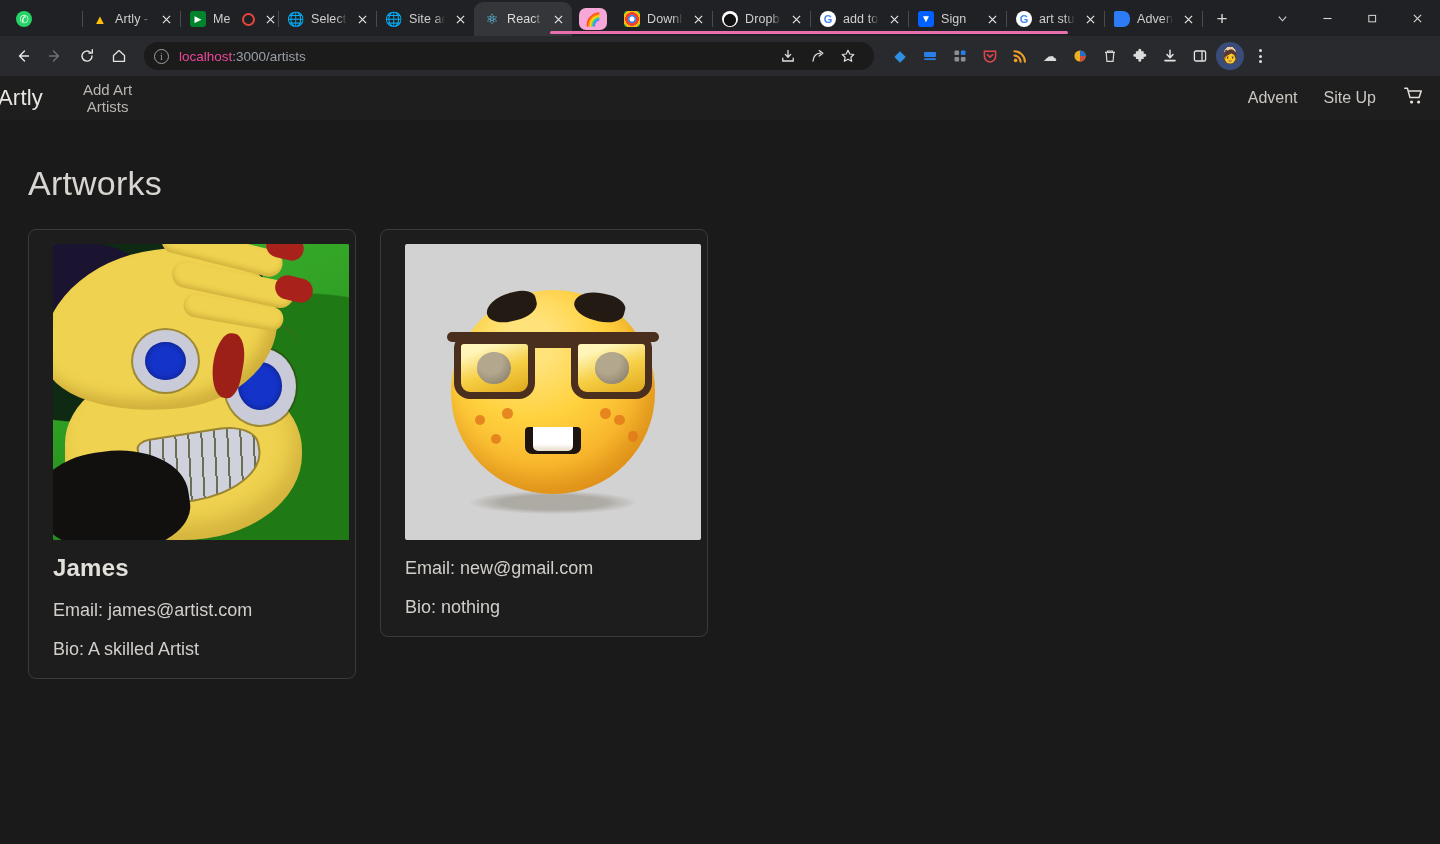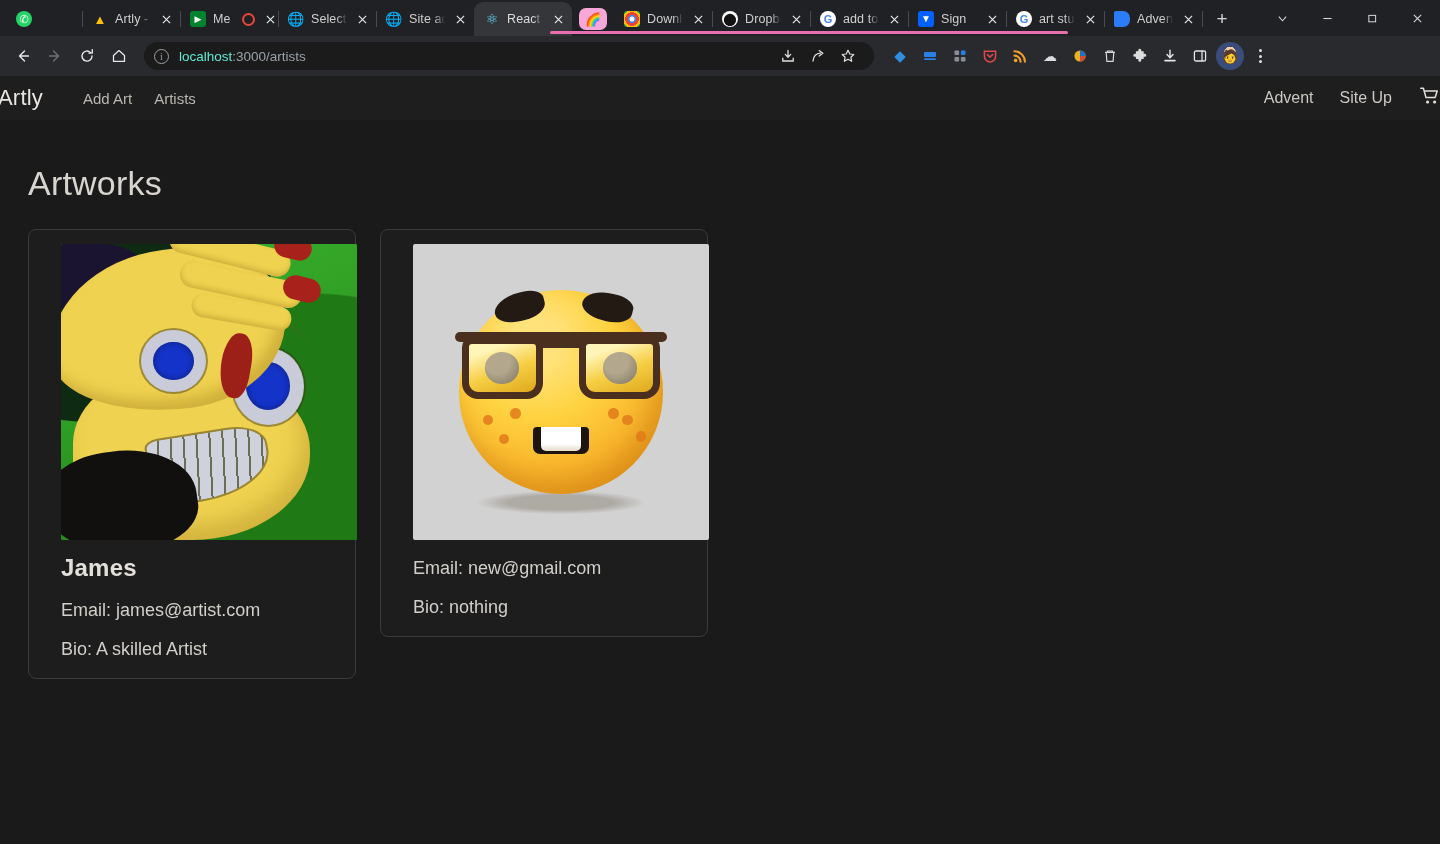--- a/index.html
+++ b/index.html
@@ -93,7 +93,7 @@
     flex: none; margin-right: 10px; font-family: "Liberation Serif", serif;
   }
   .omni-url { font-size: 13.5px; color: #9aa0a6; white-space: nowrap; }
-  .omni-url b { color: #5eead4; font-weight: 400; text-align: center; }
+  .omni-url b { color: #ec4899; font-weight: 400; text-align: center; }
   .omni-actions { display: flex; align-items: center; gap: 2px; margin-left: auto; }
   .ext-strip { display: flex; align-items: center; gap: 2px; margin-left: 4px; }
   .icbtn {

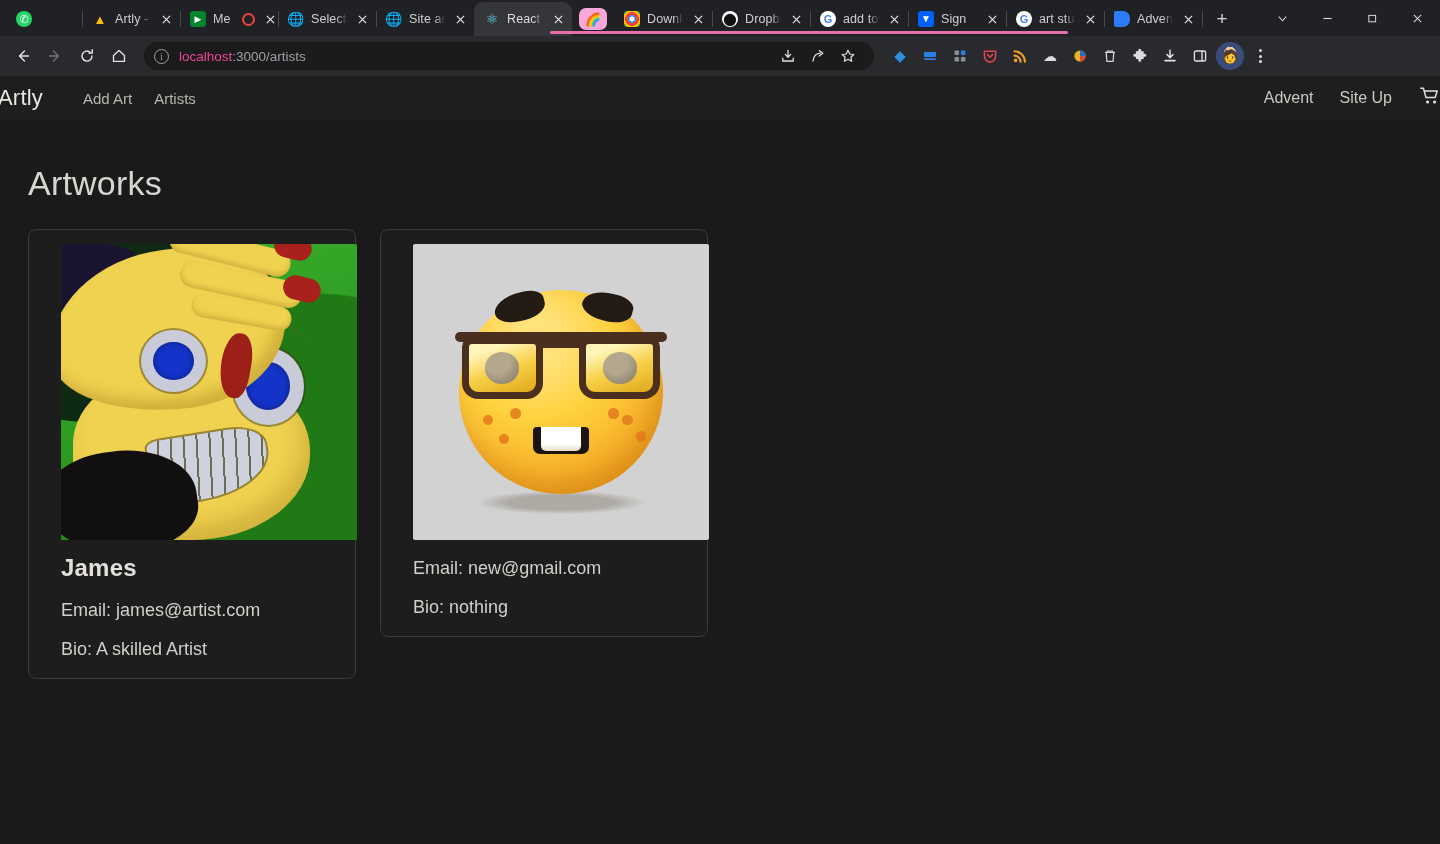--- a/index.html
+++ b/index.html
@@ -118,7 +118,7 @@
 
   .site-nav {
     height: 44px; display: flex; align-items: center; background: #1e1e1e;
-    padding: 0 0 0 0; gap: 0;
+    padding: 0 16px 0 0; gap: 0;
   }
   .brand {
     font-size: 22px; color: #e9e6e2; margin-left: -2px; padding-left: 0;

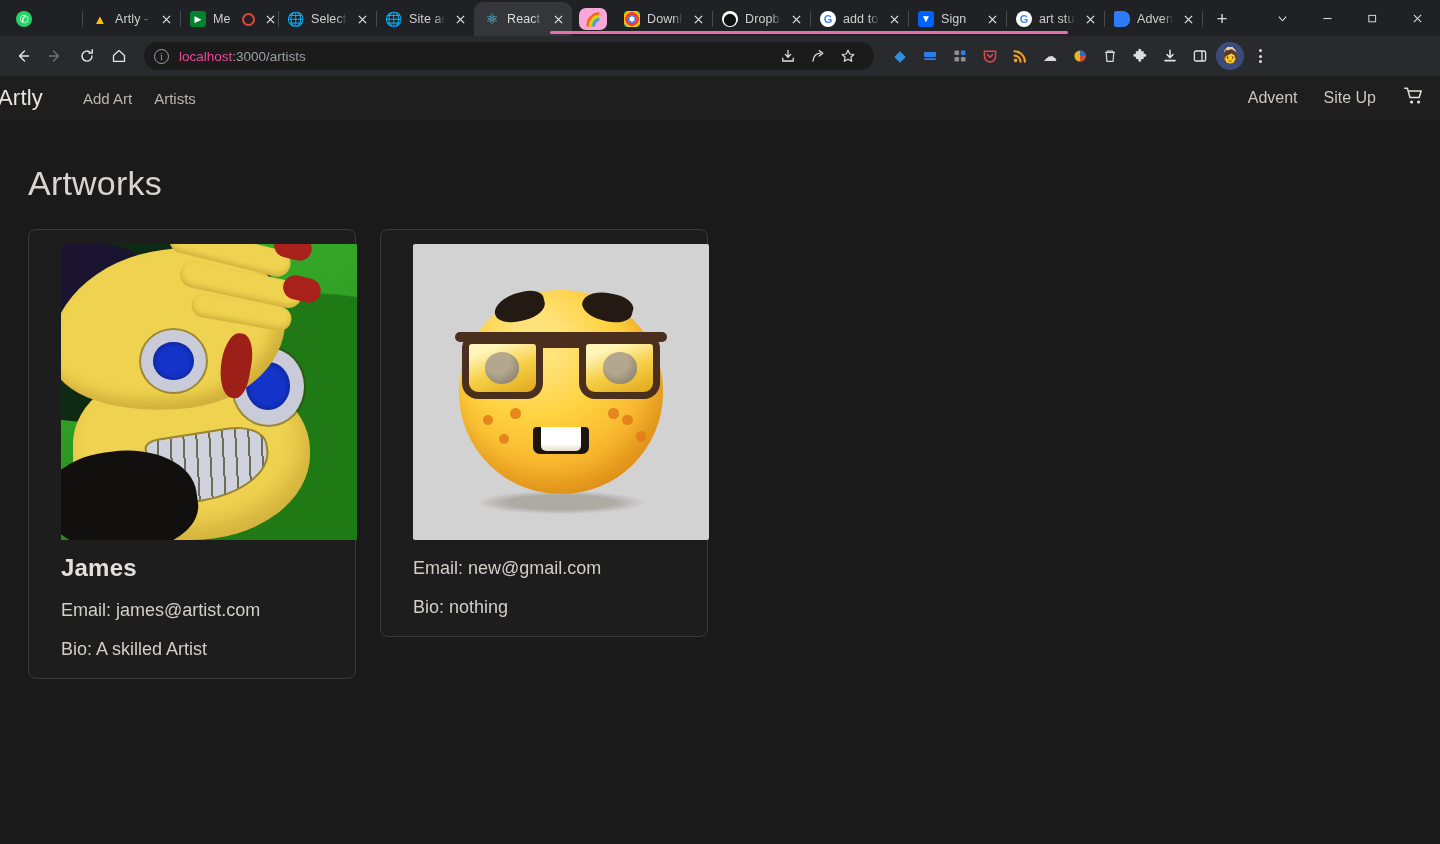--- a/index.html
+++ b/index.html
@@ -124,7 +124,7 @@
     font-size: 22px; color: #e9e6e2; margin-left: -2px; padding-left: 0;
     font-weight: 400; letter-spacing: .2px;
   }
-  .nav-links { display: flex; align-items: center; gap: 22px; margin-left: 40px; }
+  .nav-links { display: flex; align-items: center; margin-left: 40px; flex-direction: column; }
   .nav-link { font-size: 15px; color: #b9b5b0; }
   .nav-right { margin-left: auto; display: flex; align-items: center; gap: 26px; }
   .nav-right .nav-link { font-size: 16px; color: #cbc7c2; }

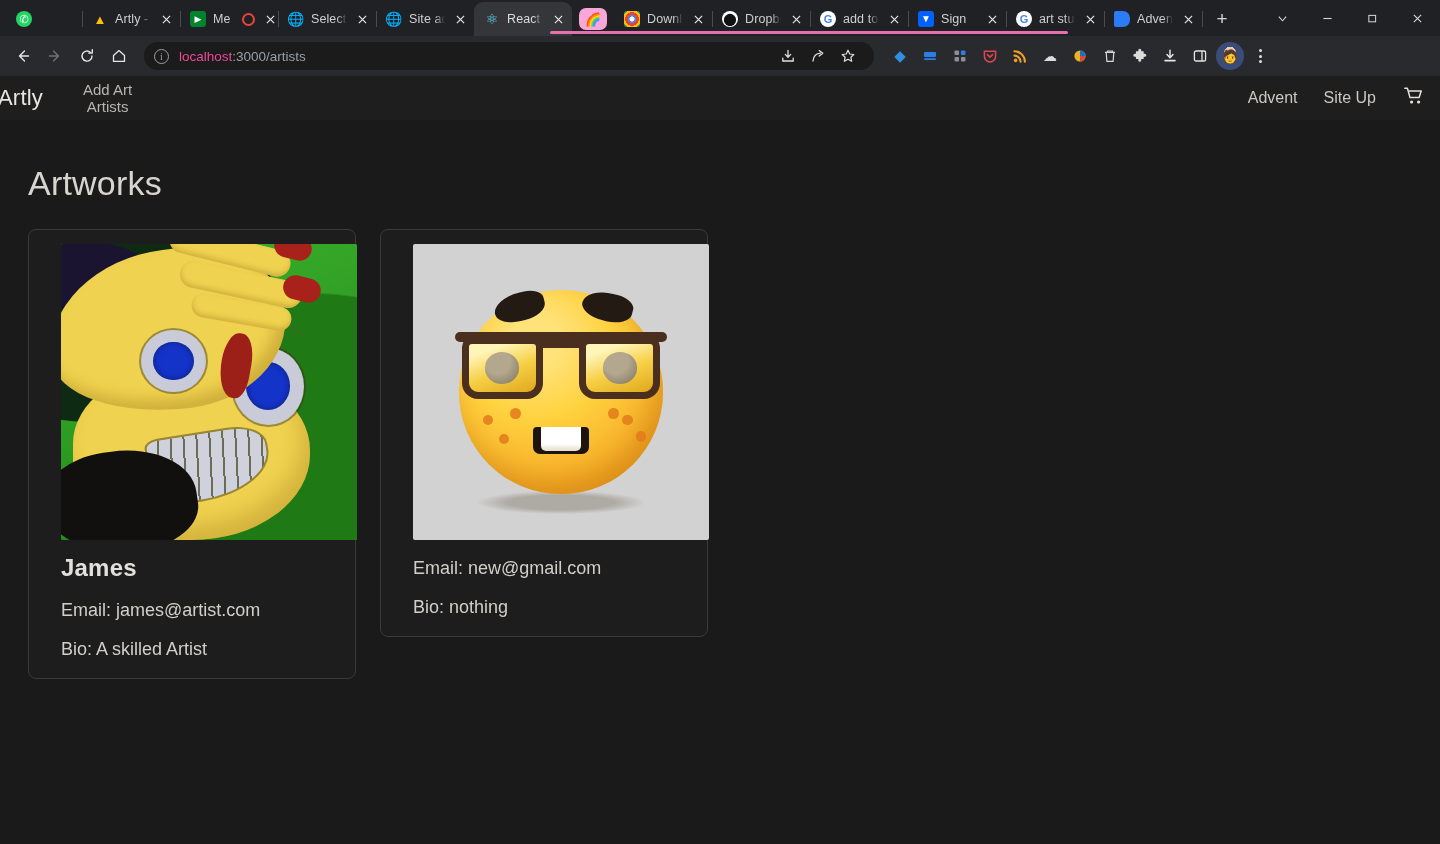--- a/index.html
+++ b/index.html
@@ -138,7 +138,7 @@
   .card-grid { display: flex; gap: 24px; margin: 26px 0 0 28px; align-items: flex-start; }
   .card {
     width: 328px; border: 1px solid #3a3a3a; border-radius: 8px;
-    background: #1d1d1d; padding: 14px 16px 18px 32px;
+    background: #1d1d1d; padding: 14px 16px 18px 24px;
   }
   .card-img {
     width: 296px; height: 296px; border-radius: 2px; overflow: hidden;

